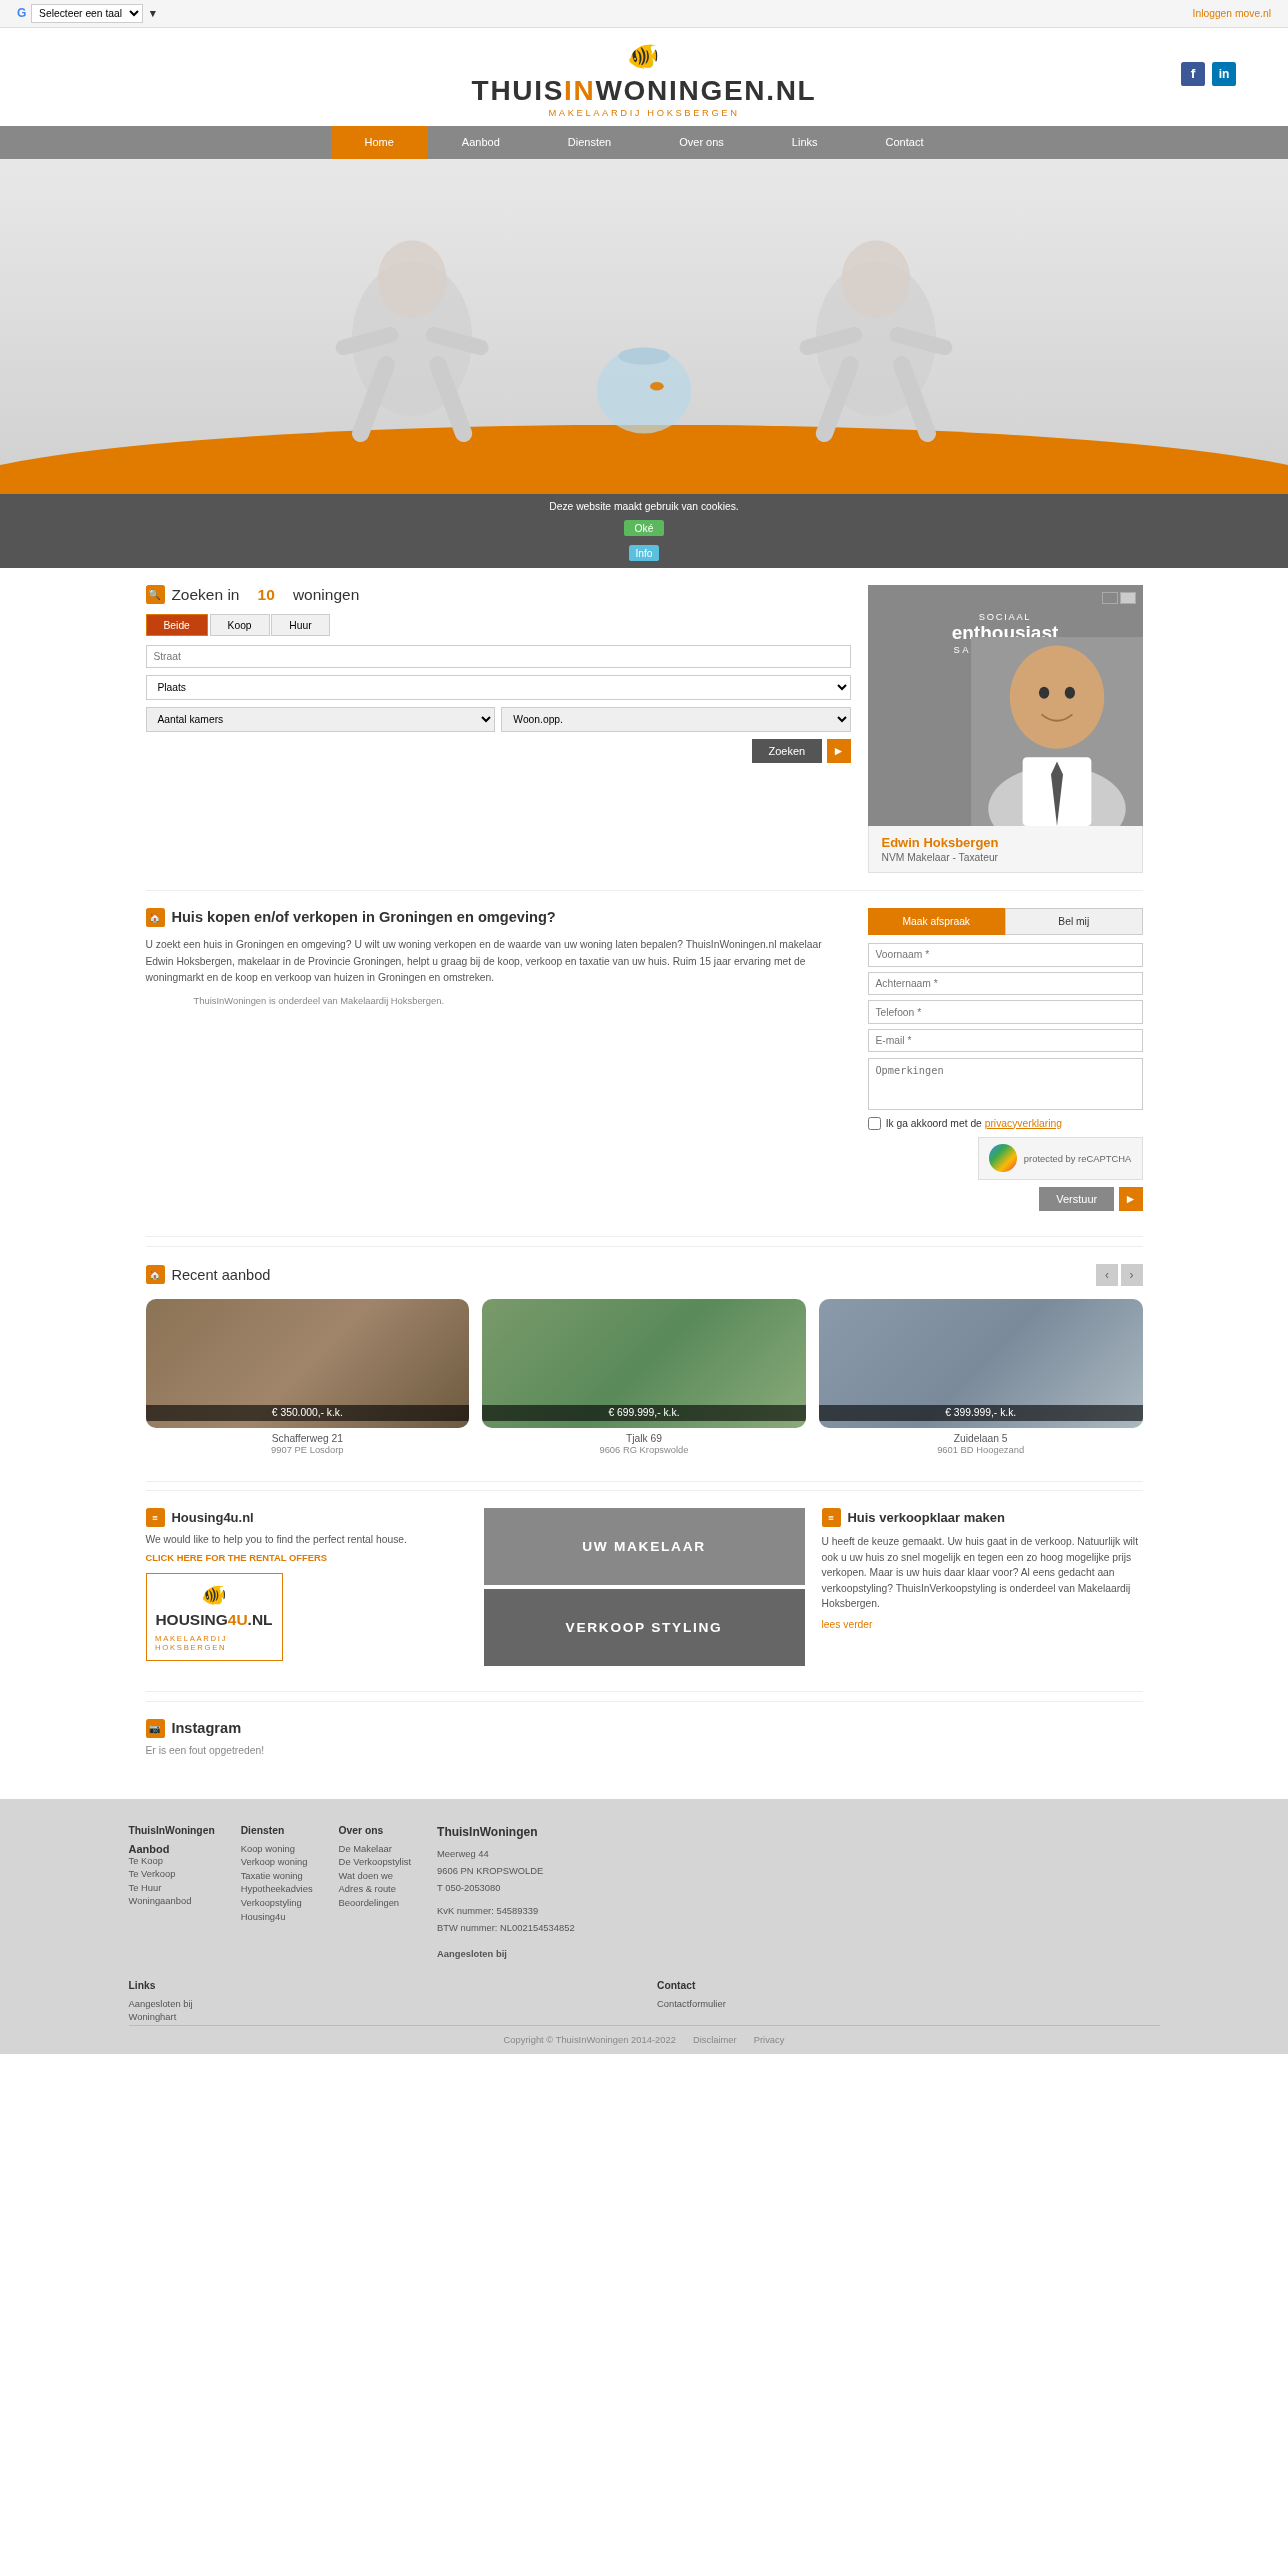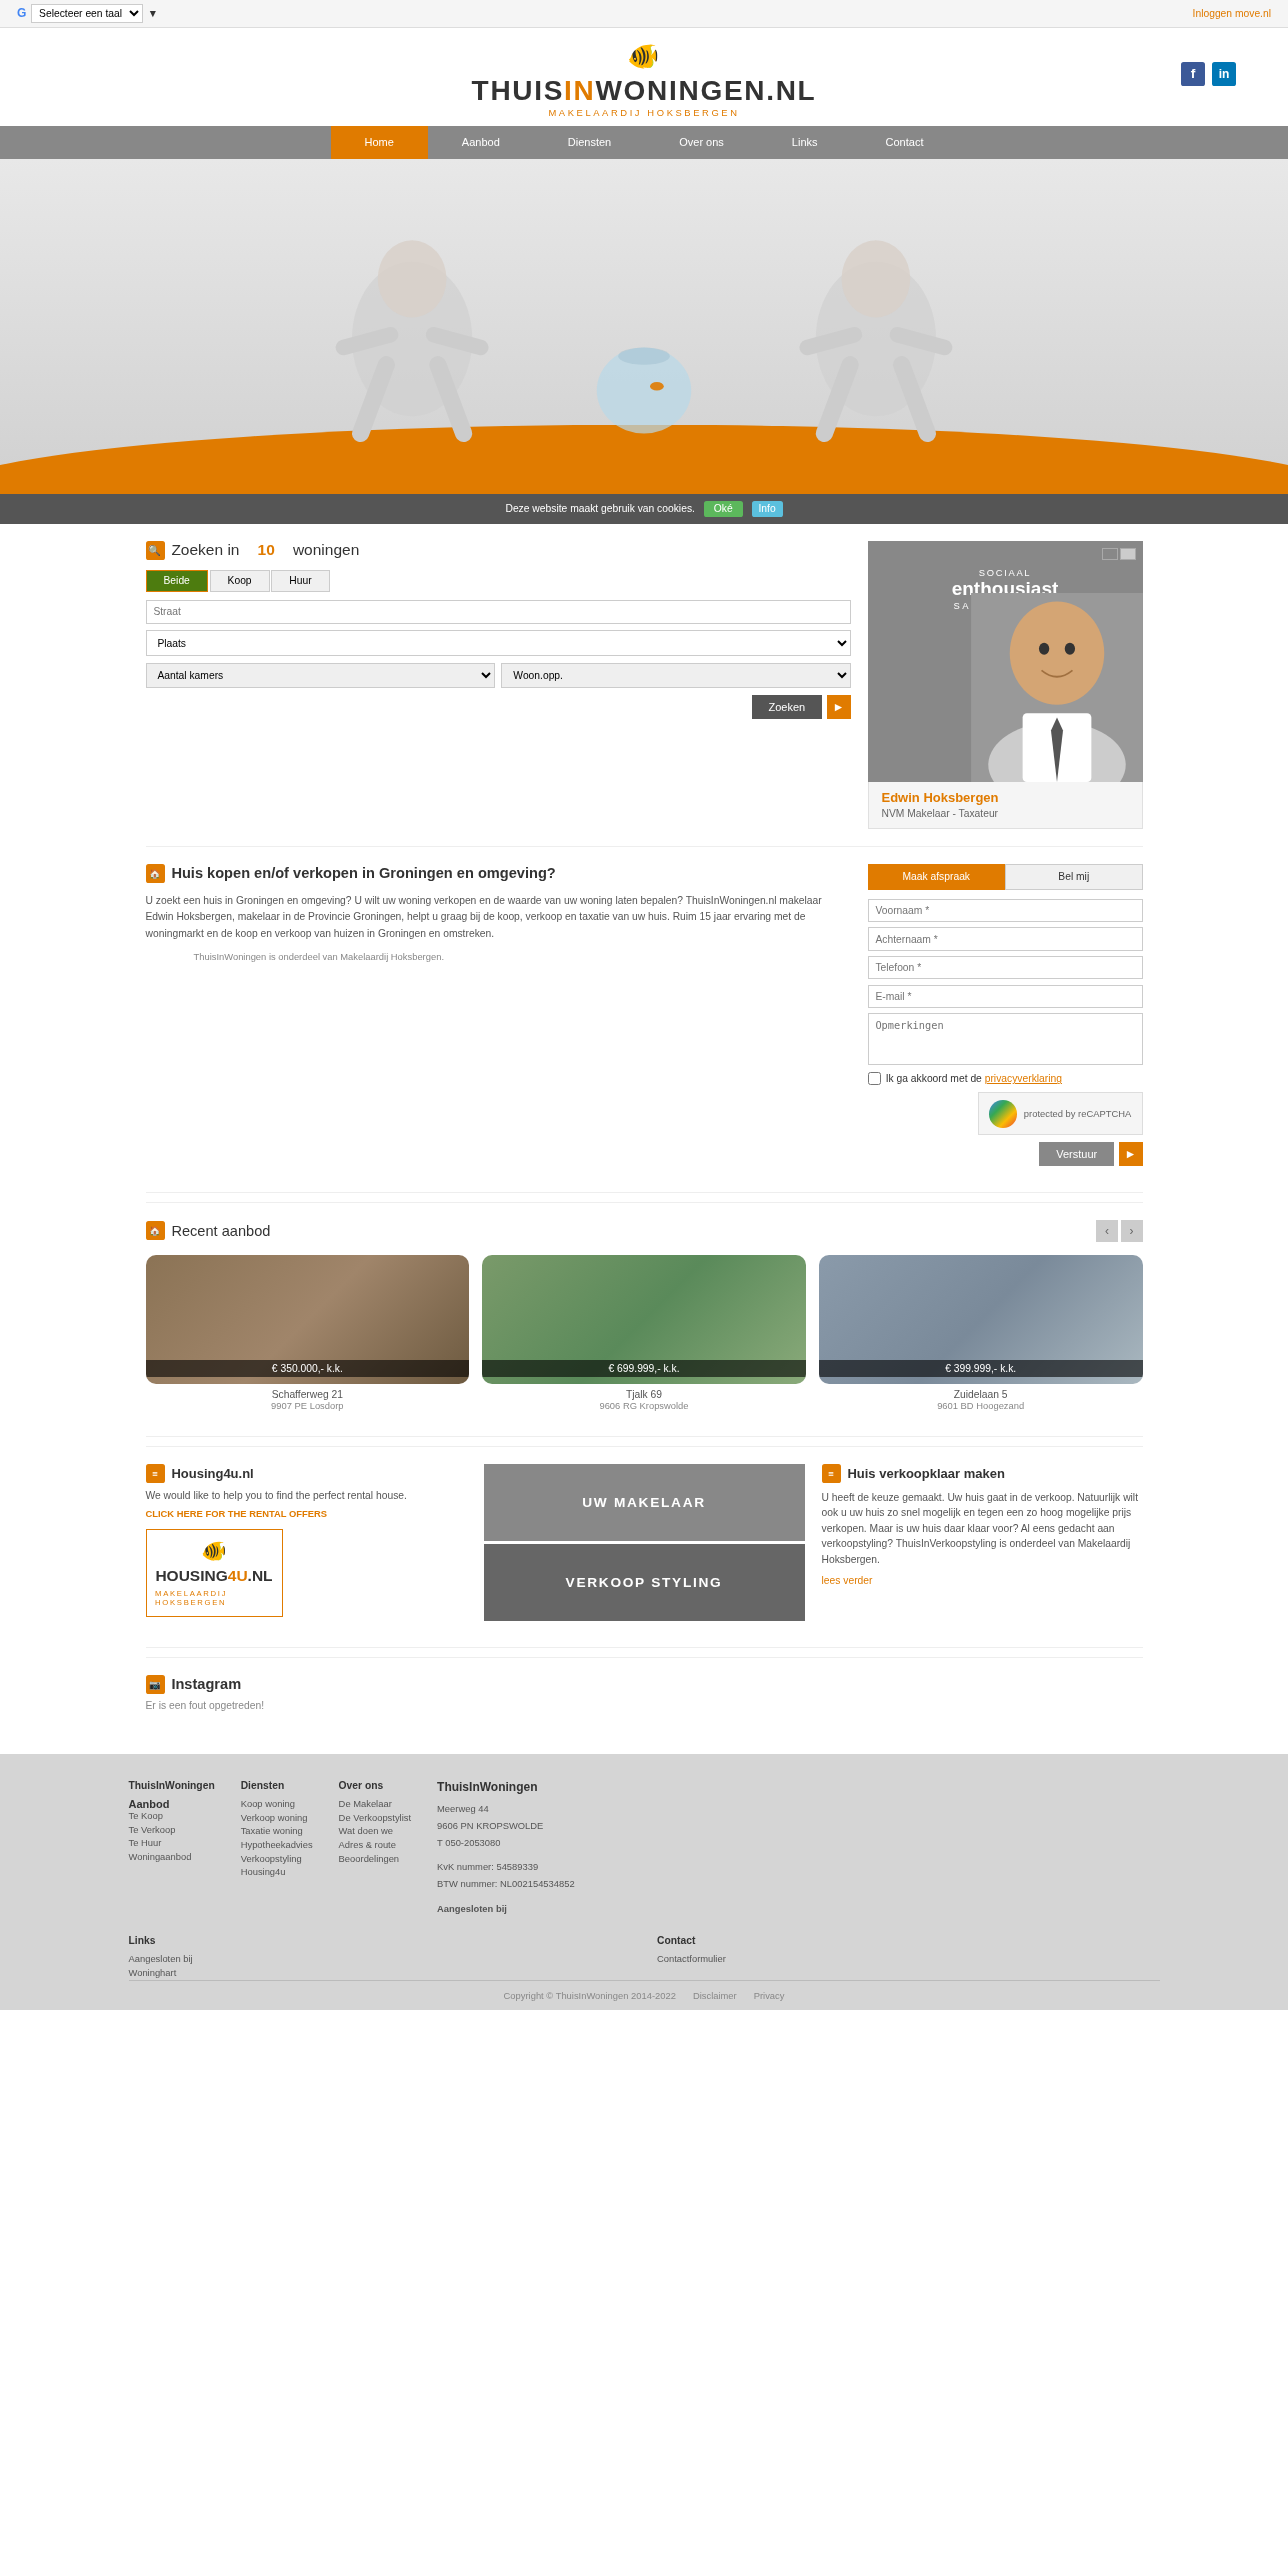--- a/index.html
+++ b/index.html
@@ -38,7 +38,7 @@
     .main-content { max-width: 1031px; margin: 0 auto; padding: 0 17px; }
 
     
-    .cookie-bar { background: #555; color: white; text-align: center; padding: 6.9px 17px; font-size: 10.3px; display: flex; align-items: center; justify-content: center; gap: 8.6px; }
+    .cookie-bar { background: #555; color: white; text-align: center; padding: 6.9px 17px; font-size: 10.3px; display: flex; align-items: center; justify-content: center; gap: 8.6px; flex-direction: column; }
     .cookie-ok { background: #5cb85c; color: white; border: none; padding: 2.6px 10.3px; cursor: pointer; font-size: 10.3px; border-radius: 2.6px; }
     .cookie-info { background: #5bc0de; color: white; border: none; padding: 2.6px 6.9px; cursor: pointer; font-size: 10.3px; border-radius: 2.6px; }
 

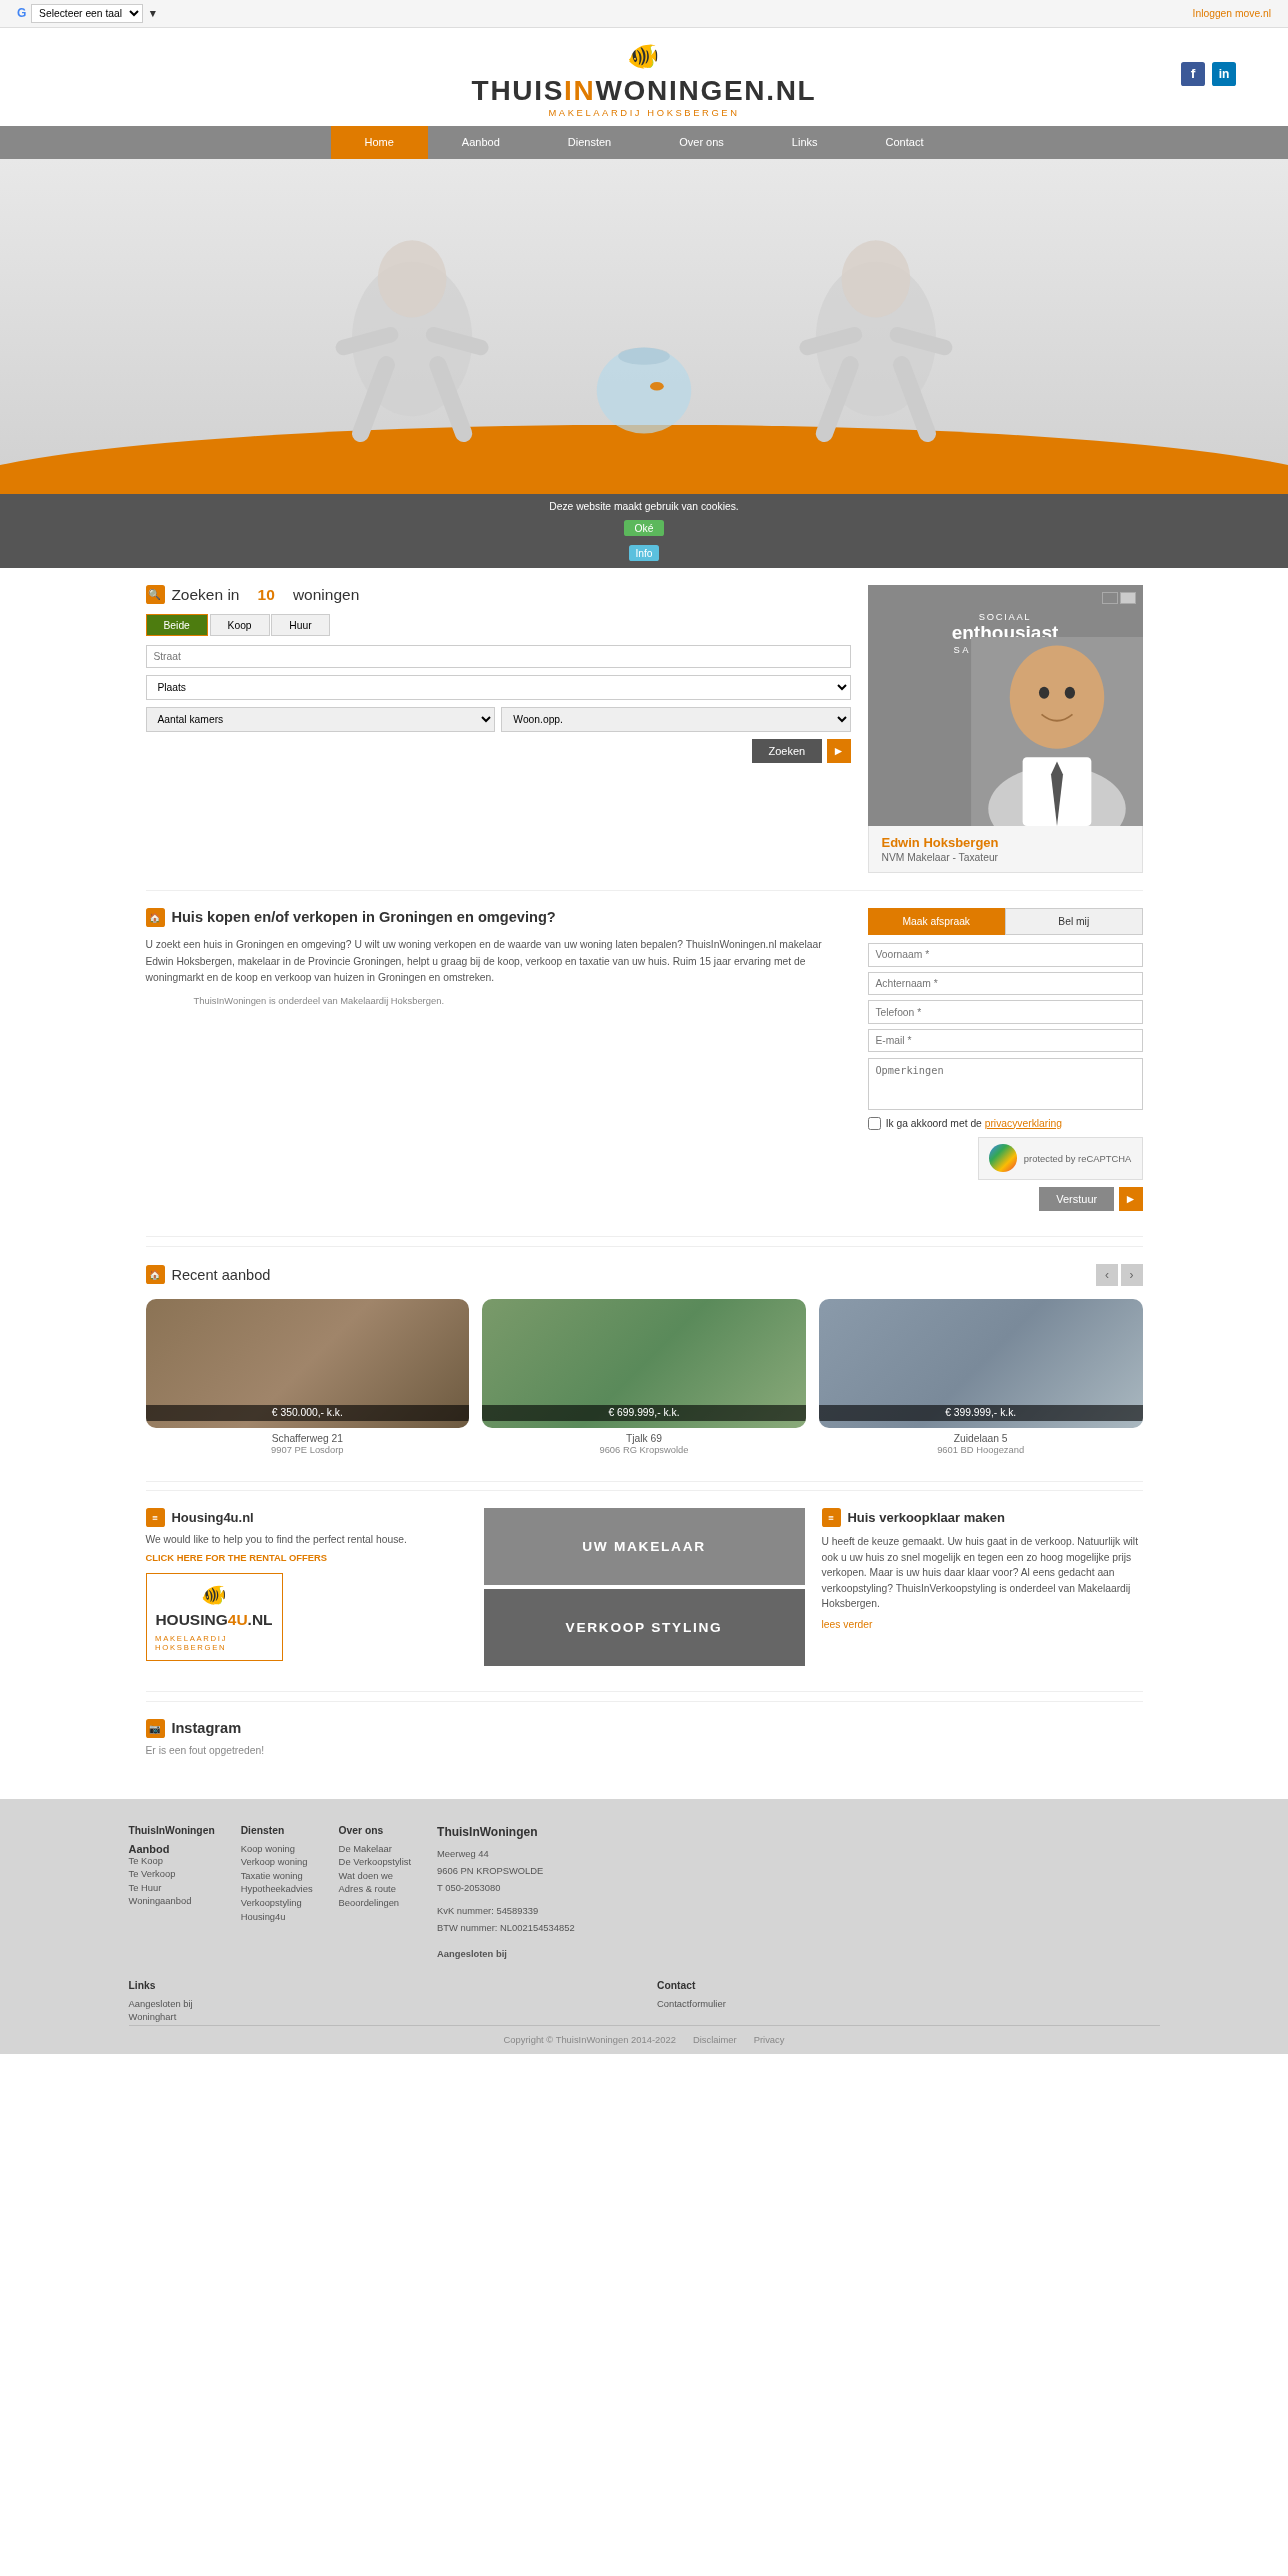--- a/index.html
+++ b/index.html
@@ -52,7 +52,7 @@
     .search-icon-sq { background: #e07b00; width: 19px; height: 19px; border-radius: 2.6px; display: inline-flex; align-items: center; justify-content: center; color: white; font-size: 10.3px; }
     .search-type-tabs { display: flex; gap: 1.7px; margin-bottom: 8.6px; }
     .search-tab { padding: 4.3px 17px; border: 0.9px solid #ccc; background: #f0f0f0; font-size: 10.3px; cursor: pointer; }
-    .search-tab.active { background: #4d7c0f; color: white; border-color: #e07b00; }
+    .search-tab.active { background: #c2410c; color: white; border-color: #e07b00; }
     .search-input-row { margin-bottom: 6.9px; }
     .search-input-row select, .search-input-row input { width: 100%; padding: 5.2px 6.9px; border: 0.9px solid #ccc; font-size: 10.3px; background: #fff; }
     .search-filters { display: flex; gap: 6.9px; margin-bottom: 6.9px; }

